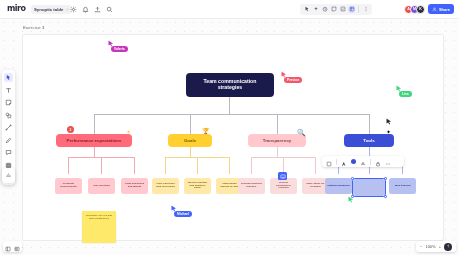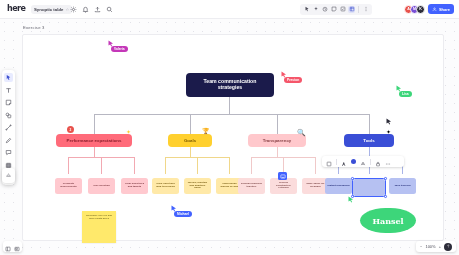--- a/index.html
+++ b/index.html
@@ -125,7 +125,7 @@
 <div id="app">
 
   <div id="topbar">
-    <div class="logo"><span>here</span></div>
+    <div class="logo"><span>miro</span></div>
 
     <div id="board-chip">
       <span id="board-title">Synoptic table</span>

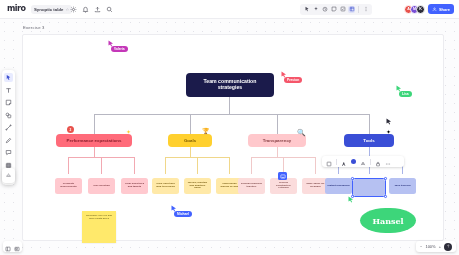--- a/index.html
+++ b/index.html
@@ -339,7 +339,6 @@
 
     <div id="sticky">Reminder: can you add more points here?</div>
 
-    <div id="hansel-shape">Hansel</div>
 
     <div class="cur" style="left:108px;top:22px;">
       <svg class="arrow" viewBox="0 0 12 14">

